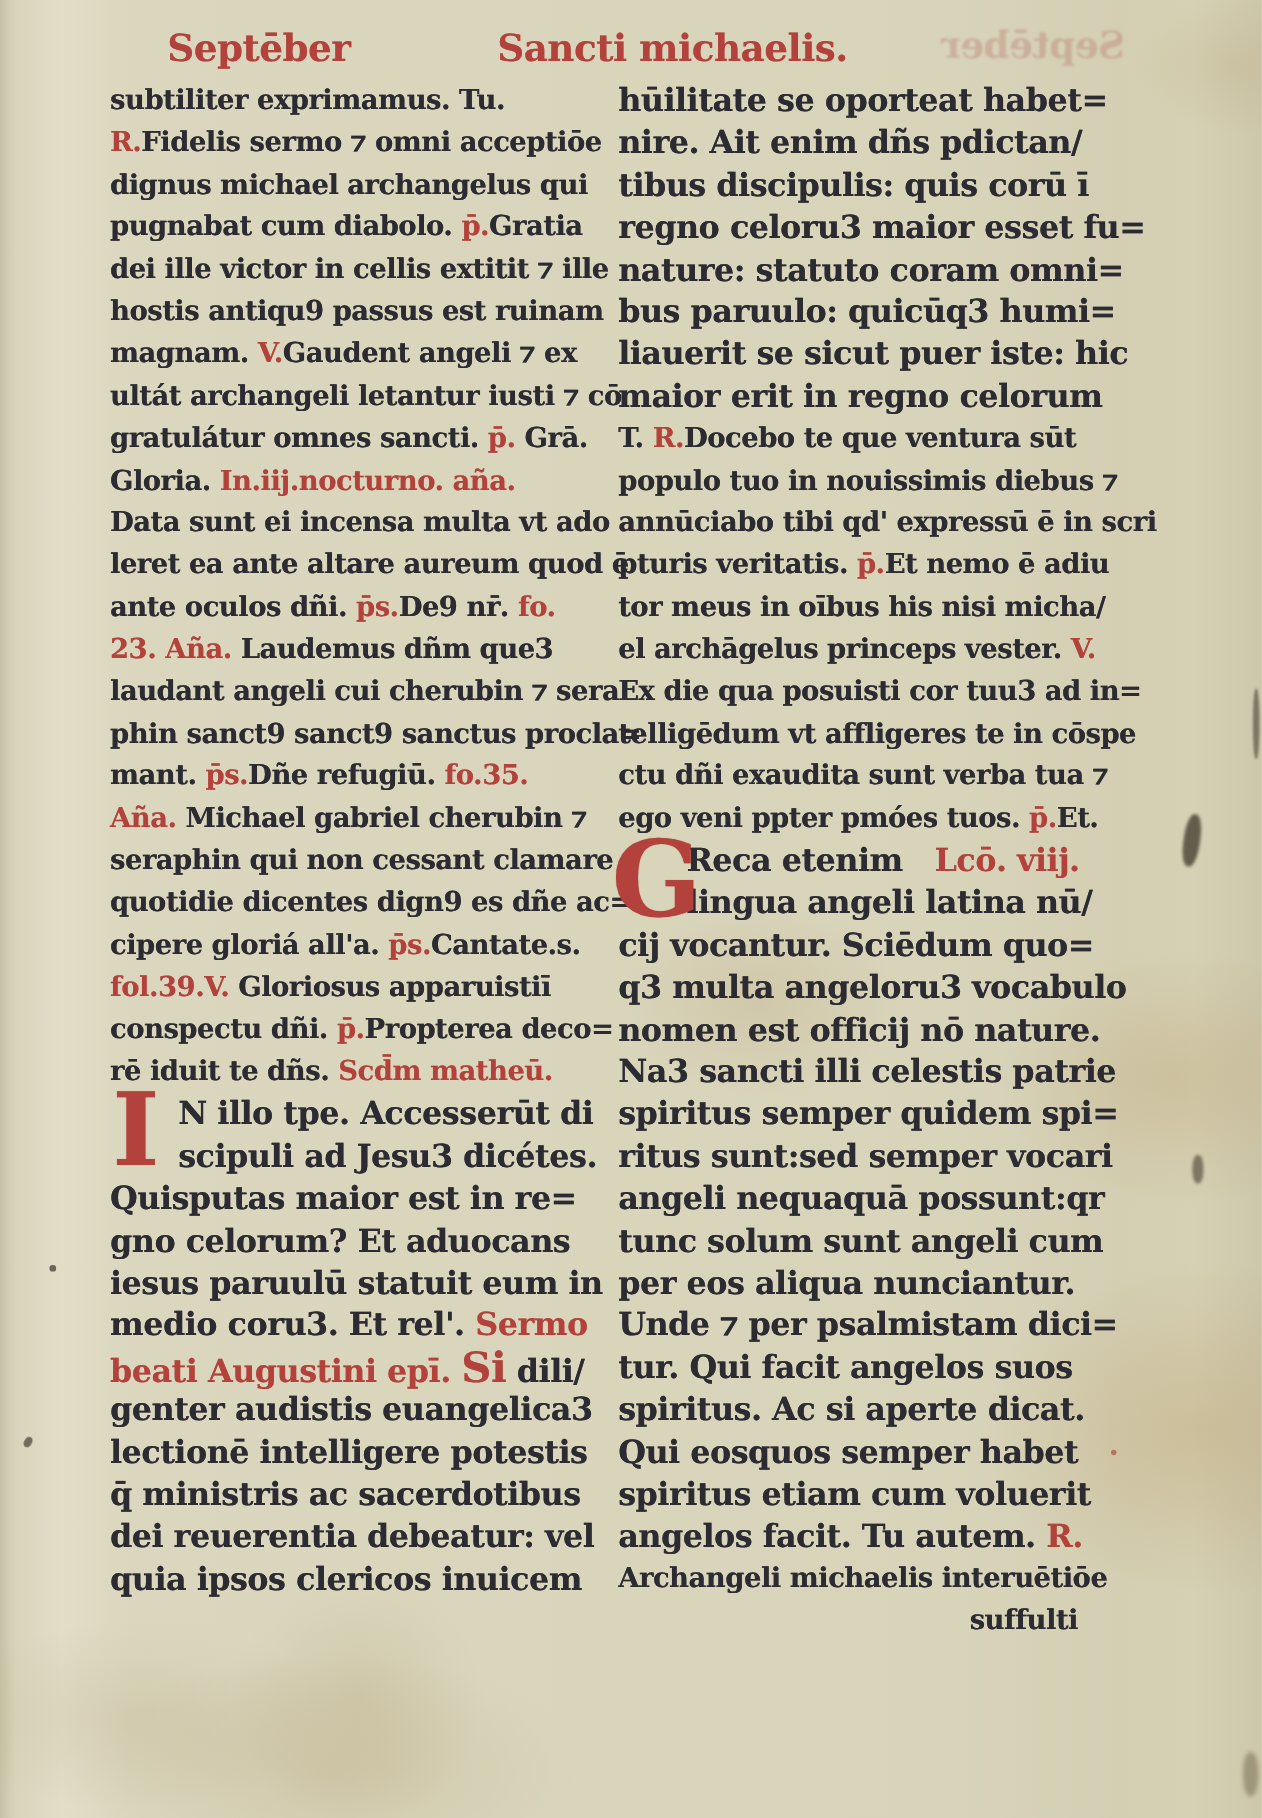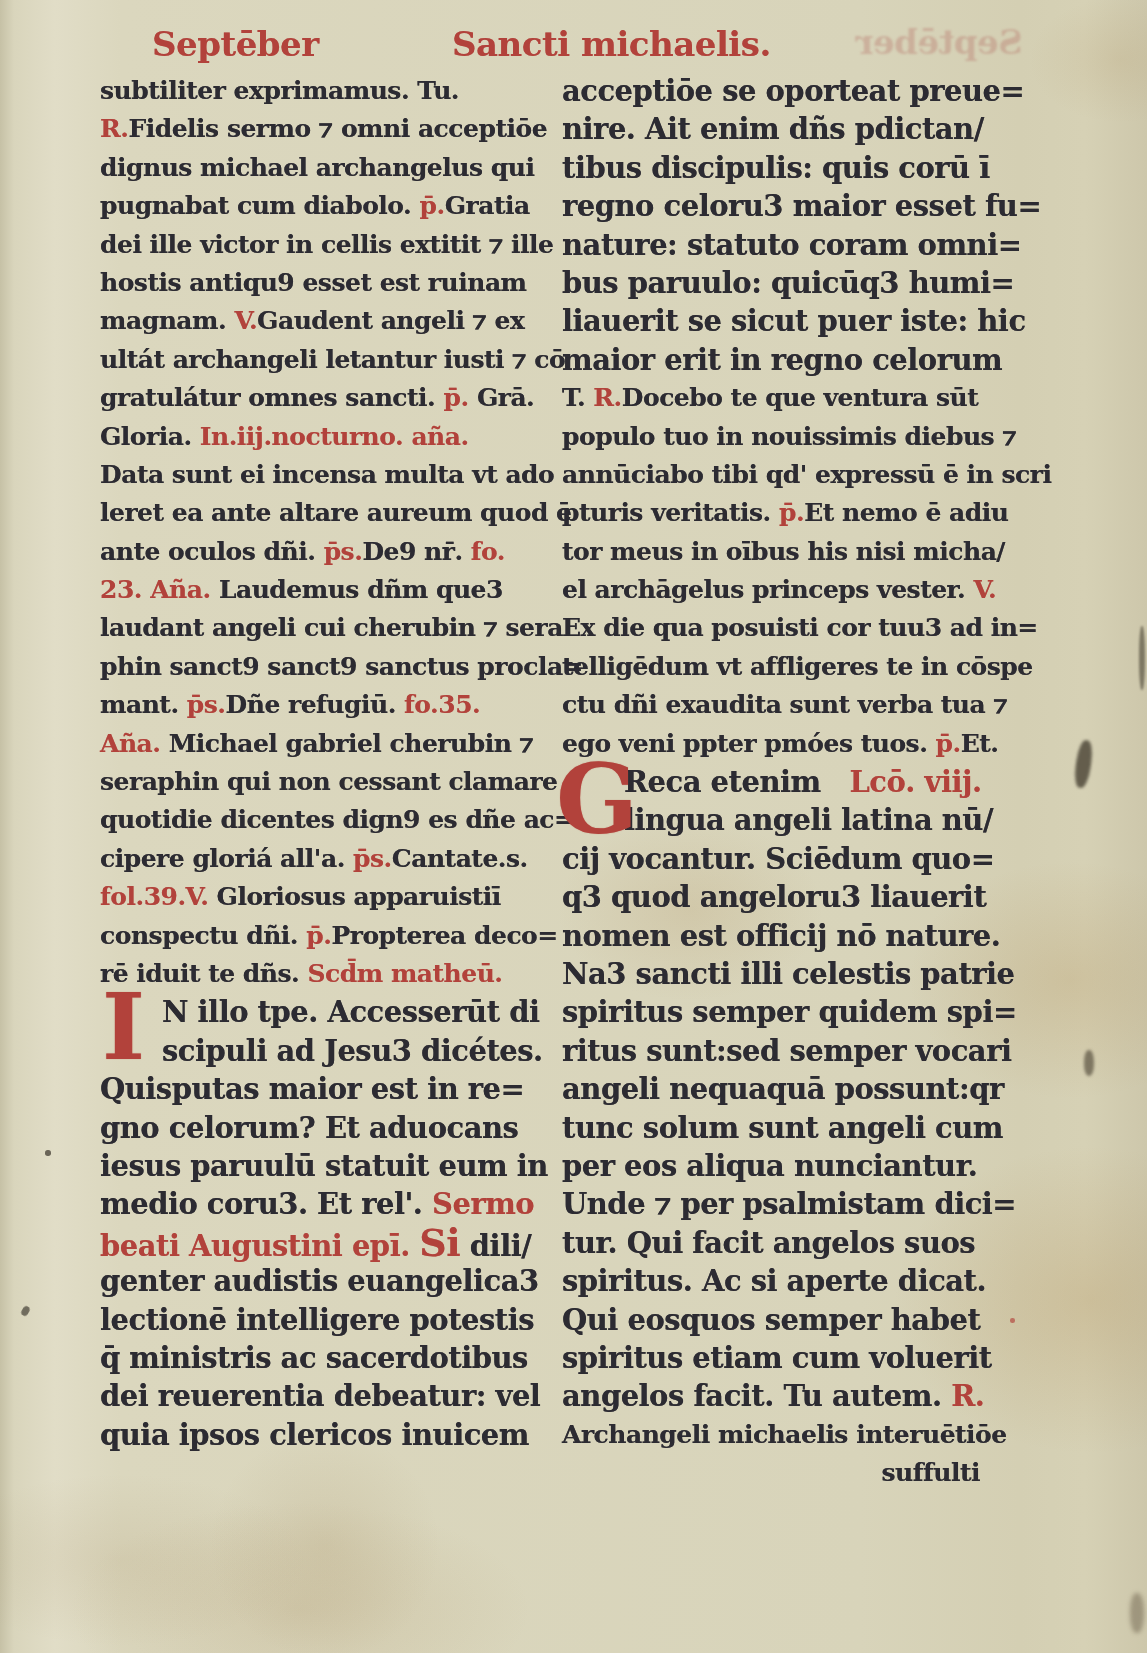--- a/index.html
+++ b/index.html
@@ -113,7 +113,7 @@
 
   <div id="col-right" class="col">
     <span id="dropcap-right" class="dropcap">G</span>
-  <div class="line l"><span class="seg-k" style="white-space: pre;">acceptiōe se oporteat preue=</span></div>
+  <div class="line l"><span class="seg-k" style="white-space: pre;">hūilitate se oporteat habet=</span></div>
       <div class="line l"><span class="seg-k" style="white-space: pre;">nire. Ait enim dñs pdictan/</span></div>
       <div class="line l"><span class="seg-k" style="white-space: pre;">tibus discipulis: quis corū ī</span></div>
       <div class="line l"><span class="seg-k" style="white-space: pre;">regno celoru3 maior esset fu=</span></div>

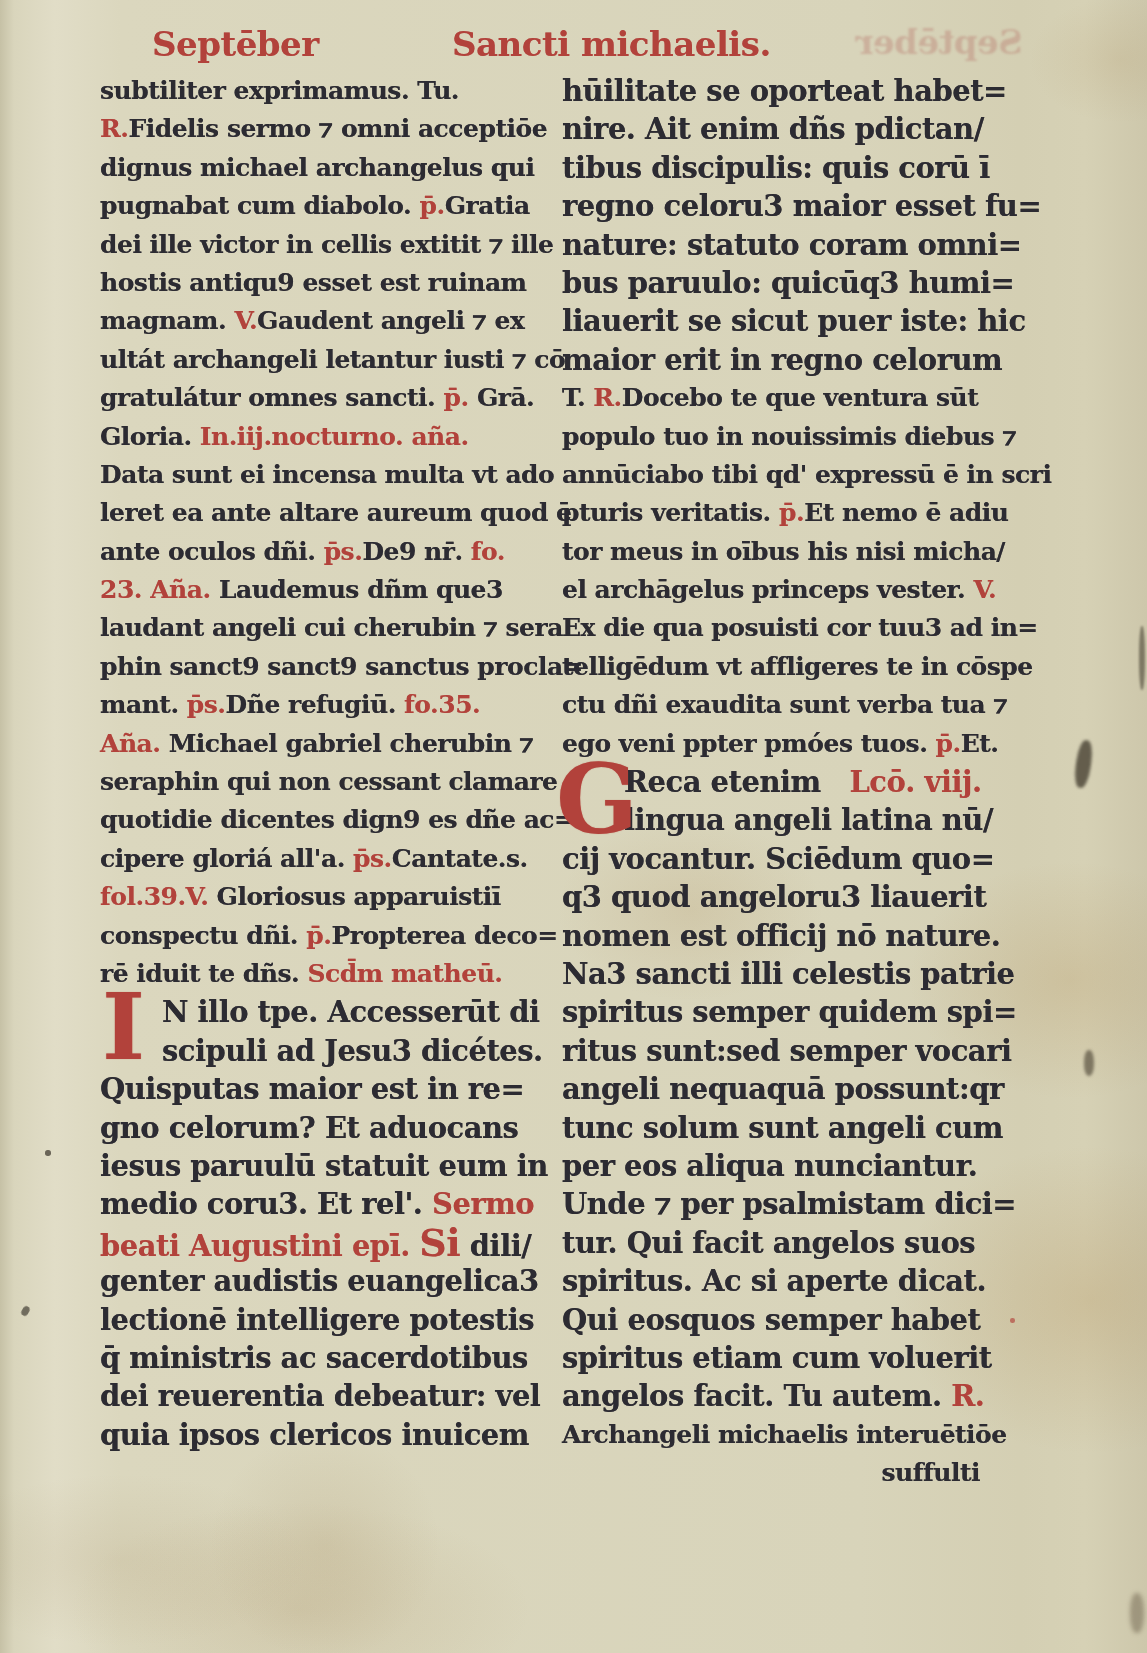--- a/index.html
+++ b/index.html
@@ -78,7 +78,7 @@
       <div class="line s"><span class="seg-k" style="white-space: pre;">dignus michael archangelus qui</span></div>
       <div class="line s"><span class="seg-k" style="white-space: pre;">pugnabat cum diabolo. </span><span class="seg-r" style="white-space: pre;">p̄.</span><span class="seg-k" style="white-space: pre;">Gratia</span></div>
       <div class="line s"><span class="seg-k" style="white-space: pre;">dei ille victor in cellis extitit ⁊ ille</span></div>
-      <div class="line s"><span class="seg-k" style="white-space: pre;">hostis antiqu9 esset est ruinam</span></div>
+      <div class="line s"><span class="seg-k" style="white-space: pre;">hostis antiqu9 passus est ruinam</span></div>
       <div class="line s"><span class="seg-k" style="white-space: pre;">magnam. </span><span class="seg-r" style="white-space: pre;">V.</span><span class="seg-k" style="white-space: pre;">Gaudent angeli ⁊ ex</span></div>
       <div class="line s"><span class="seg-k" style="white-space: pre;">ultát archangeli letantur iusti ⁊ cō</span></div>
       <div class="line s"><span class="seg-k" style="white-space: pre;">gratulátur omnes sancti. </span><span class="seg-r" style="white-space: pre;">p̄. </span><span class="seg-k" style="white-space: pre;">Grā.</span></div>

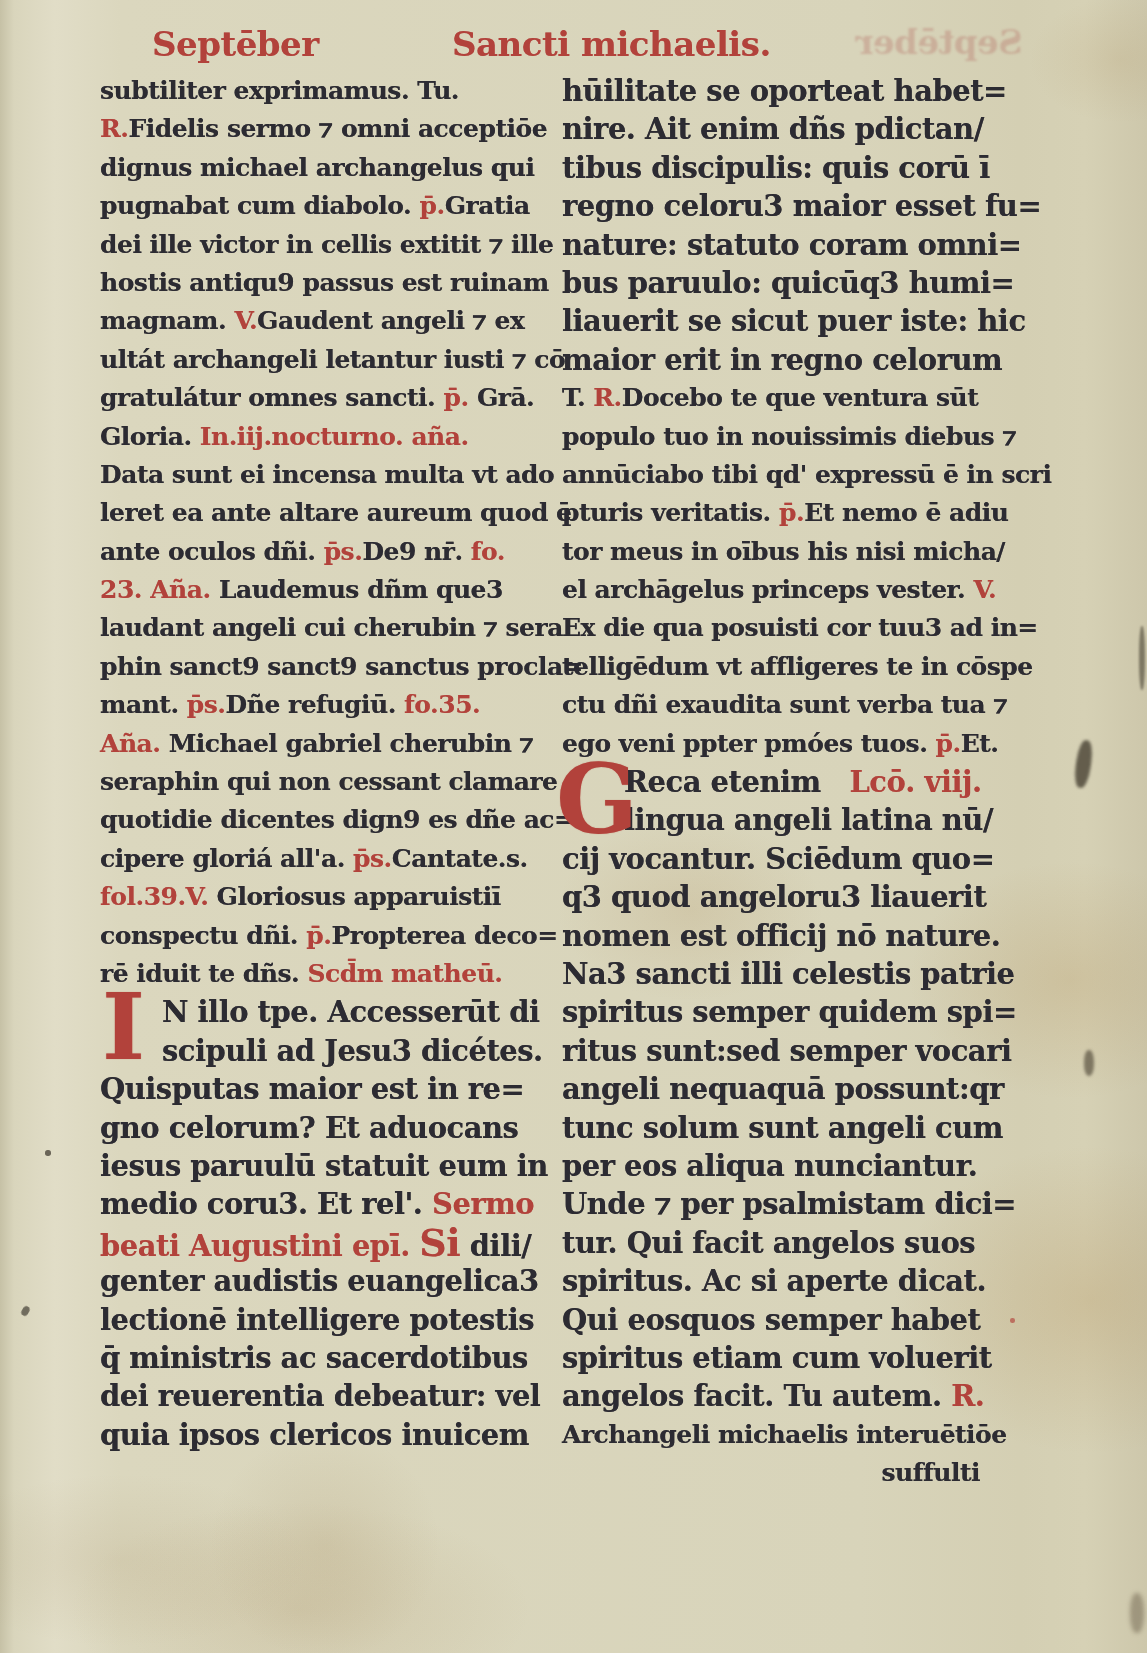--- a/index.html
+++ b/index.html
@@ -134,7 +134,7 @@
       <div class="line l ind"><span class="seg-k" style="white-space: pre;">Reca etenim   </span><span class="seg-r" style="white-space: pre;">Lcō. viij.</span></div>
       <div class="line l ind"><span class="seg-k" style="white-space: pre;">lingua angeli latina nū/</span></div>
       <div class="line l"><span class="seg-k" style="white-space: pre;">cij vocantur. Sciēdum quo=</span></div>
-      <div class="line l"><span class="seg-k" style="white-space: pre;">q3 quod angeloru3 liauerit</span></div>
+      <div class="line l"><span class="seg-k" style="white-space: pre;">q3 multa angeloru3 vocabulo</span></div>
       <div class="line l"><span class="seg-k" style="white-space: pre;">nomen est officij nō nature.</span></div>
       <div class="line l"><span class="seg-k" style="white-space: pre;">Na3 sancti illi celestis patrie</span></div>
       <div class="line l"><span class="seg-k" style="white-space: pre;">spiritus semper quidem spi=</span></div>

